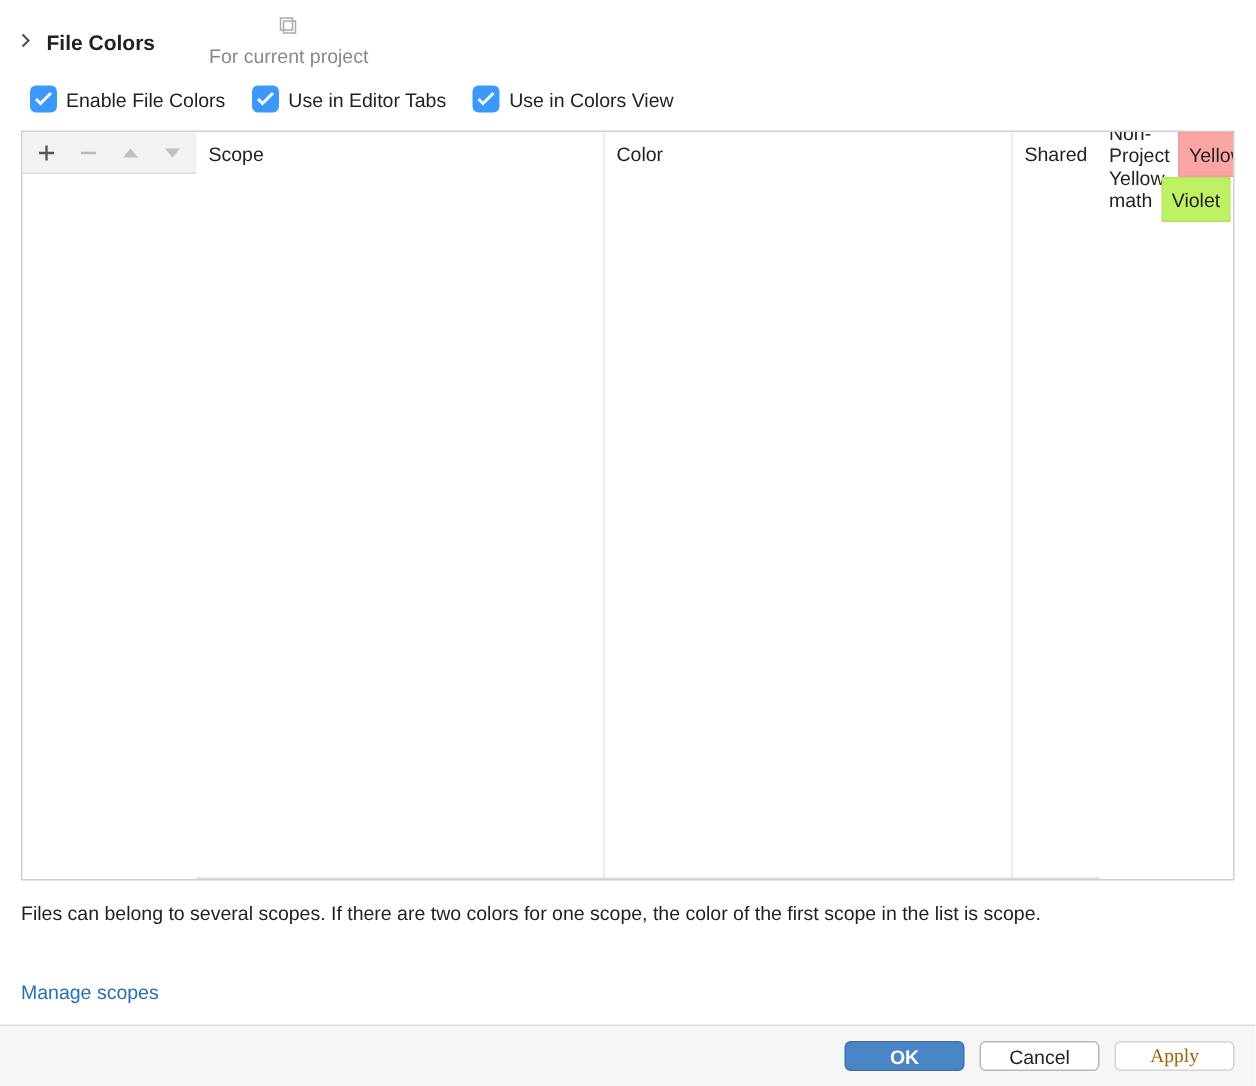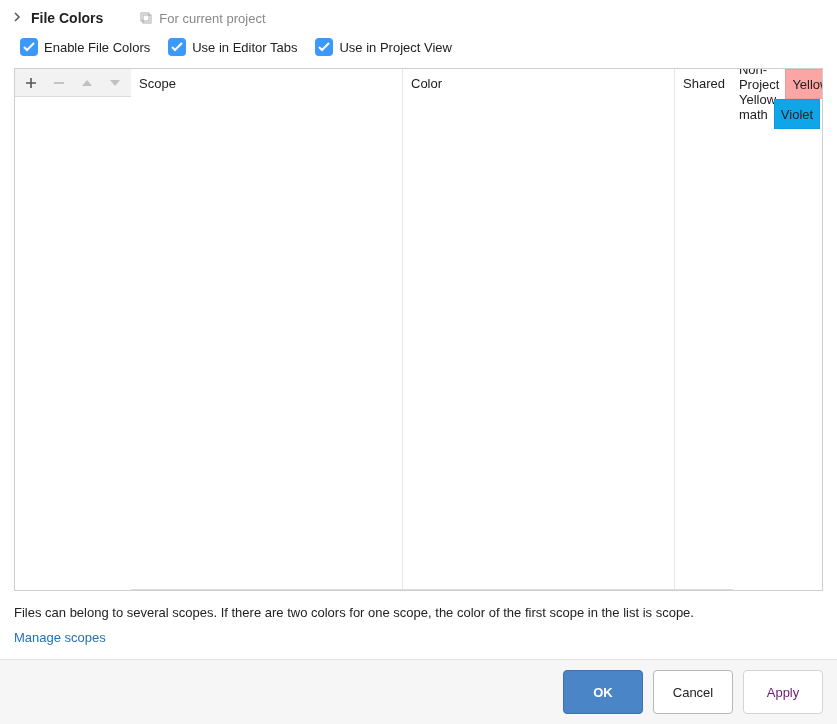--- a/index.html
+++ b/index.html
@@ -38,6 +38,7 @@
       align-items: center;
       gap: 6px;
       font-size: 13px;
+      flex-direction: column;
     }
     .copy-icon {
       width: 14px;

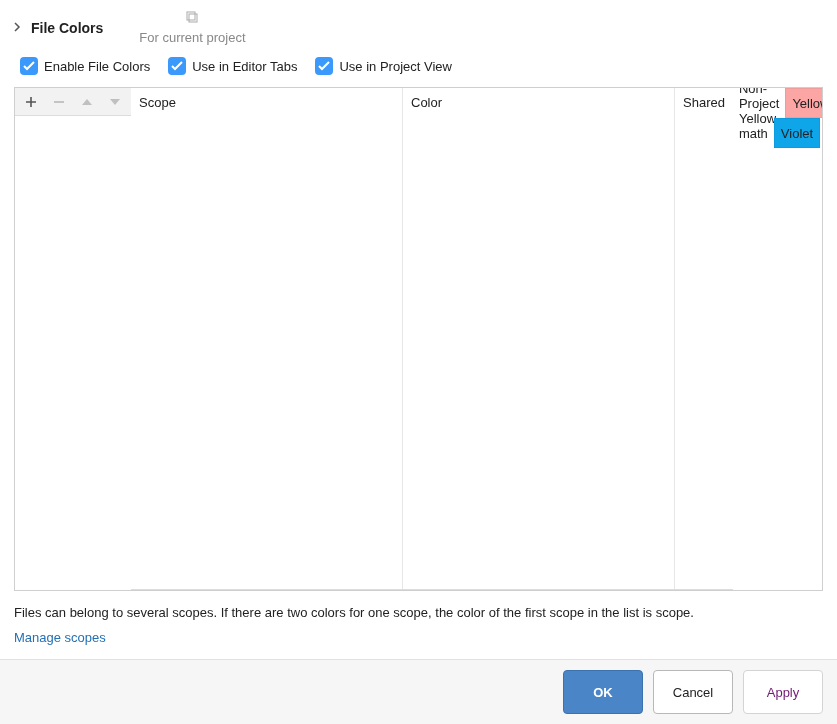--- a/index.html
+++ b/index.html
@@ -238,7 +238,7 @@
           <path d="M1 5 L4 8 L11 1" stroke="#fff" stroke-width="2" fill="none"></path>
         </svg>
     </span>
-    <span>Use in Project View</span>
+    <span>Use in Colors View</span>
   </label>
 </div>
 

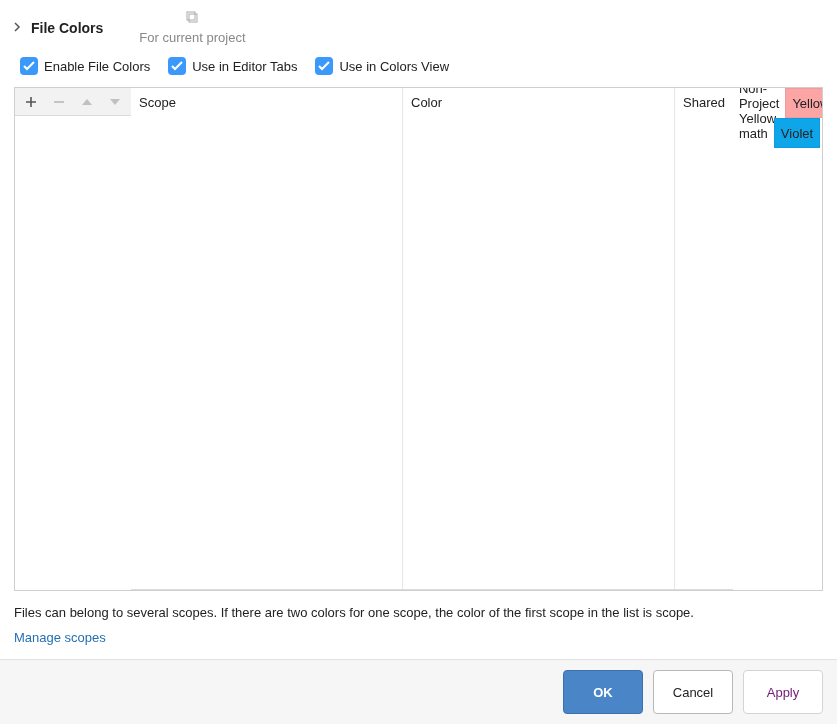--- a/index.html
+++ b/index.html
@@ -287,7 +287,7 @@
       <div class="tr">
         <div class="td col-scope">math</div>
         <div class="td col-color" style="padding: 0px;">
-          <div class="color-swatch-cell" style="background: #0ea5e9;">Violet</div>
+          <div class="color-swatch-cell" style="background: #bef264;">Violet</div>
         </div>
         <div class="td col-shared">
           <span class="small-chk">

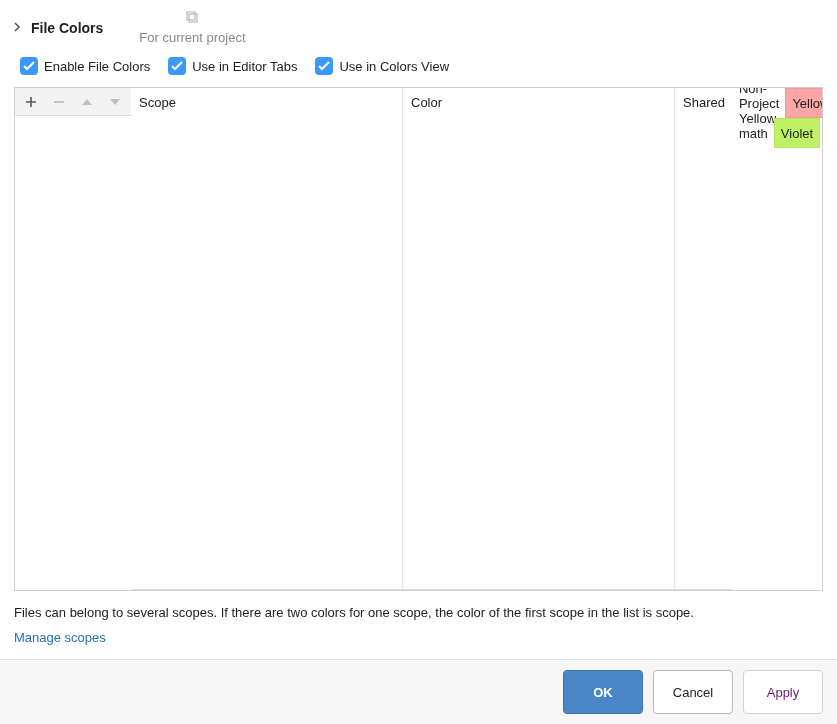--- a/index.html
+++ b/index.html
@@ -152,6 +152,7 @@
     }
     .manage-link {
       padding: 6px 14px 14px 14px;
+      margin-top: 28px;
     }
     .manage-link a {
       color: #2470b3;

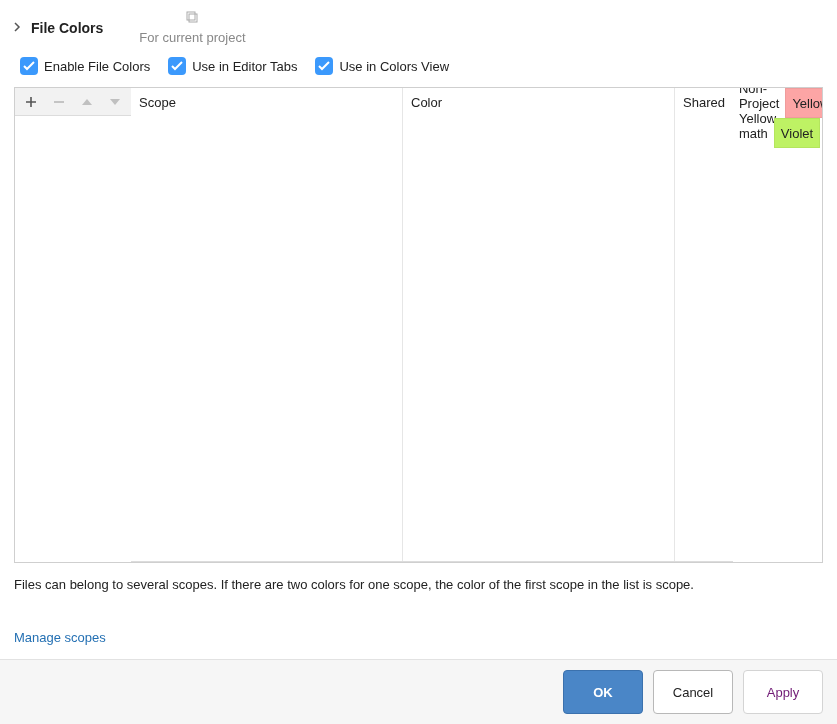--- a/index.html
+++ b/index.html
@@ -170,7 +170,7 @@
     }
     .btn {
       min-width: 80px;
-      height: 44px;
+      height: 20px;
       padding: 0 18px;
       border-radius: 4px;
       font-size: 13px;

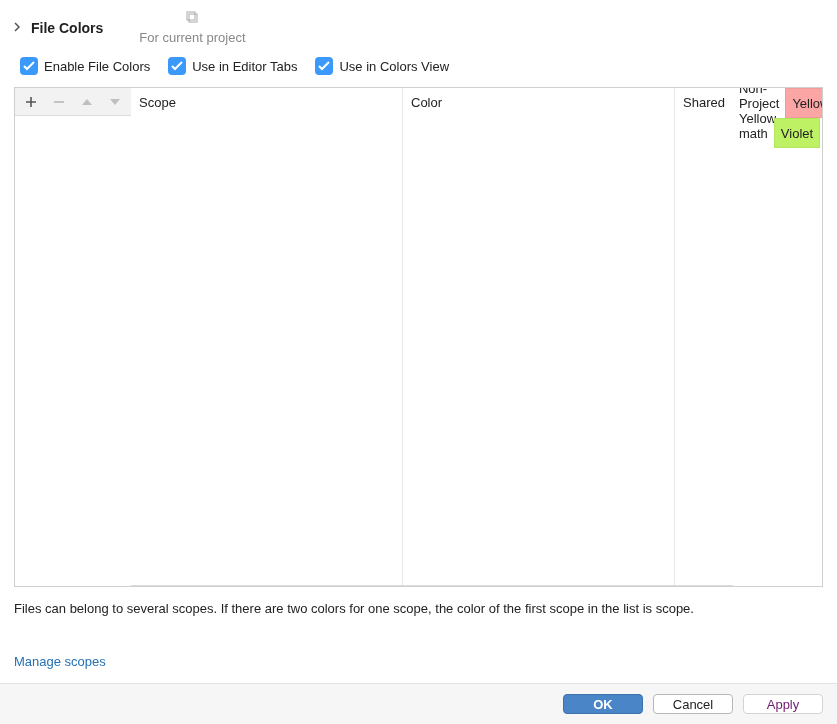--- a/index.html
+++ b/index.html
@@ -188,9 +188,10 @@
       font-weight: 600;
     }
     .btn.disabled {
-      color: #701a75;
+      color: #a16207;
       border-color: #d4d4d4;
       cursor: default;
+      font-family: Liberation Serif, serif;
     }
   </style>
 </head>

